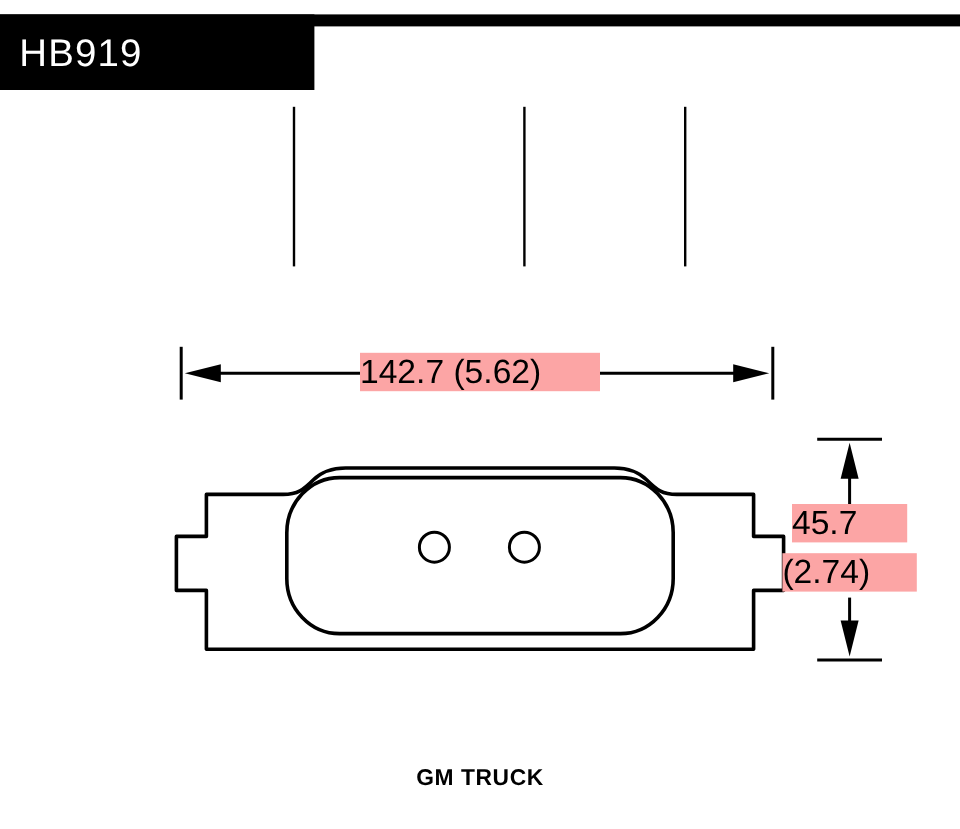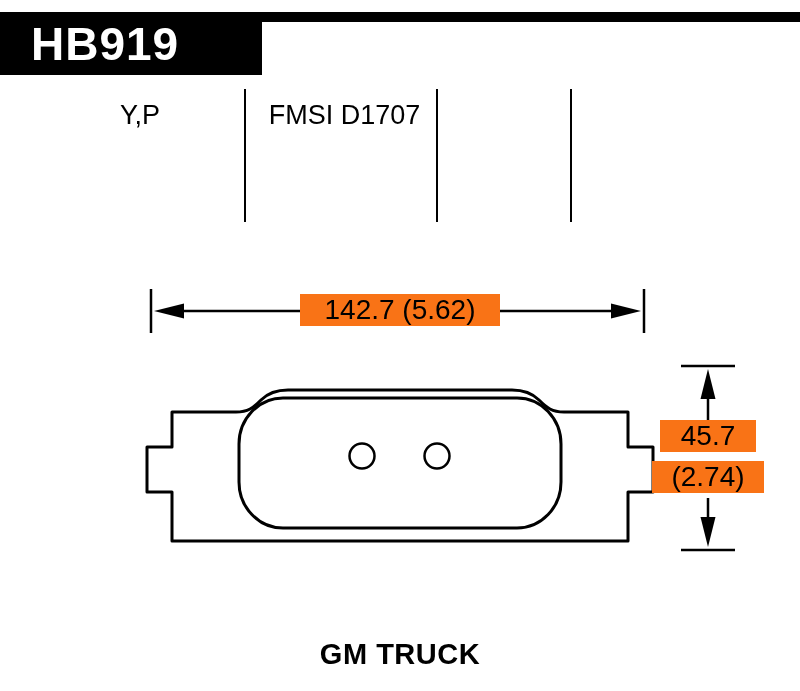--- a/index.html
+++ b/index.html
@@ -19,8 +19,8 @@
     display:flex; align-items:center;
   }
   .part-number {
-    color:#fff; font-weight:700; font-size:46px; letter-spacing:1px;
-    padding-left:31px; line-height:1;
+    color:#fff; font-weight:400; font-size:32px; letter-spacing:1px;
+    padding-left:16px; line-height:1;
   }
 
   .spec-text {

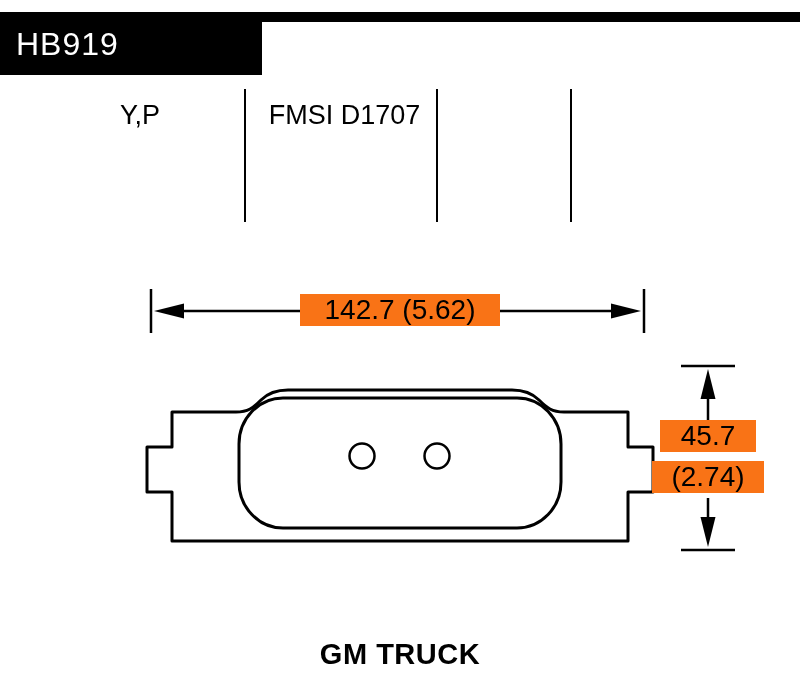--- a/index.html
+++ b/index.html
@@ -58,7 +58,6 @@
     <div class="part-number">HB919</div>
   </div>
 
-  <div class="abs spec-text compounds">Y,P</div>
   <div class="abs spec-text fmsi">FMSI D1707</div>
 
   <svg class="linework" viewBox="0 0 800 691">

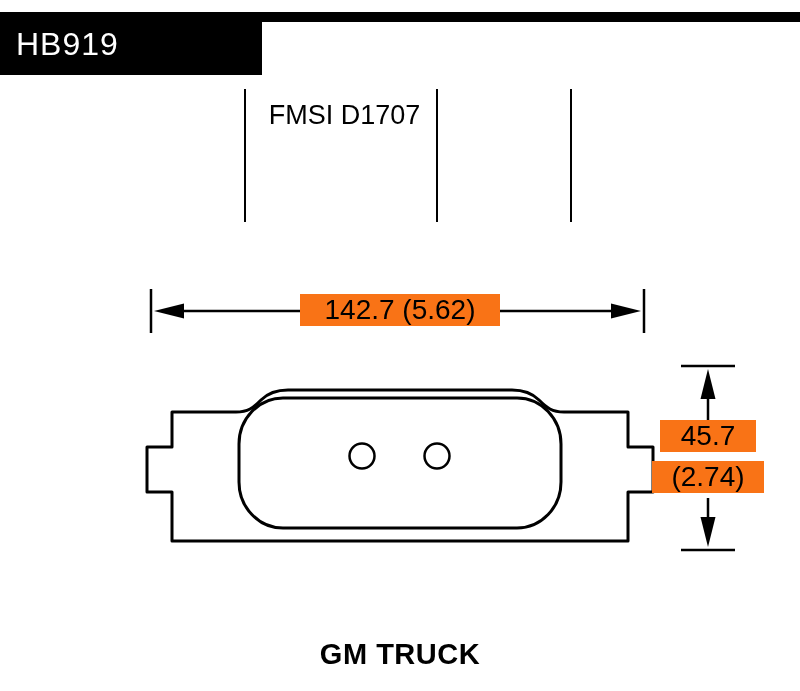--- a/index.html
+++ b/index.html
@@ -58,7 +58,6 @@
     <div class="part-number">HB919</div>
   </div>
 
-  <div class="abs spec-text fmsi">FMSI D1707</div>
 
   <svg class="linework" viewBox="0 0 800 691">
 

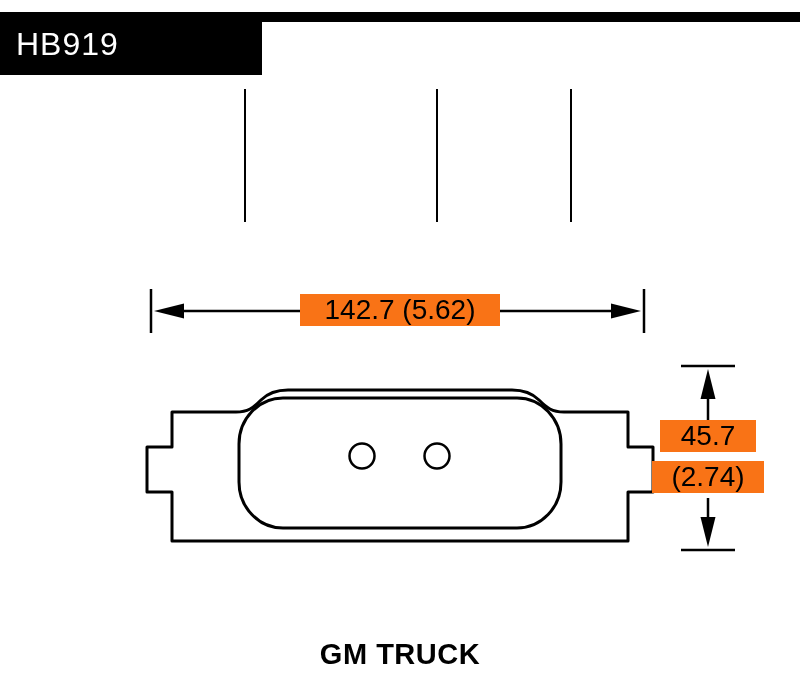--- a/index.html
+++ b/index.html
@@ -30,8 +30,8 @@
   .fmsi      { left:252px; top:100px; width:185px; }
 
   .dim-text {
-    font-size:28px; font-weight:400; color:#000; text-align:center;
-    background:#f97316;
+    font-size:28px; font-weight:400; color:#000; text-align:left;
+    background:#fca5a5;
   }
   .width-label  { left:300px; top:294px; width:200px; }
   .height-mm    { left:660px; top:420px; width:96px;  }

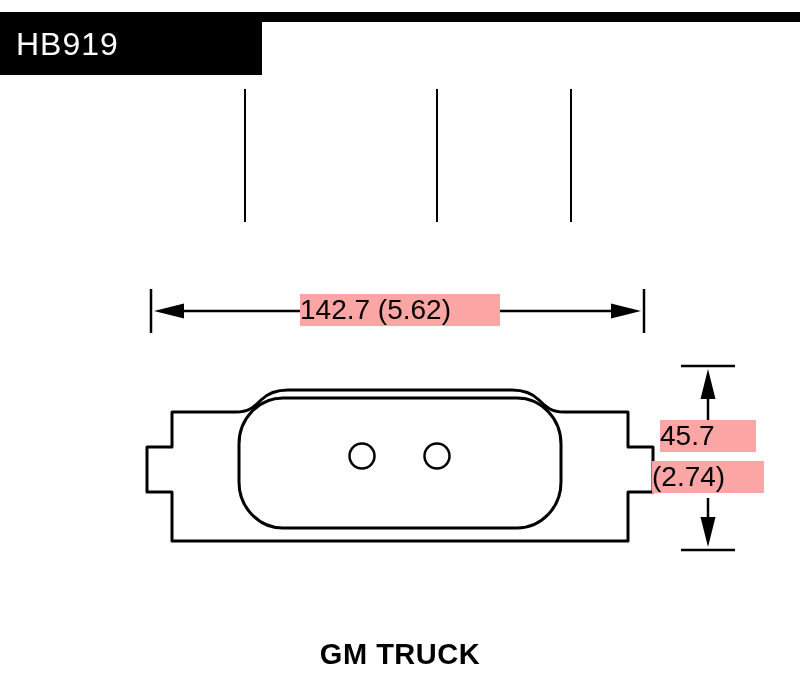--- a/index.html
+++ b/index.html
@@ -39,7 +39,7 @@
 
   .application {
     left:0; top:638px; width:800px; text-align:center;
-    font-size:29px; font-weight:700; letter-spacing:0.5px; color:#000;
+    font-size:19px; font-weight:700; letter-spacing:0.5px; color:#000;
   }
 
   svg.linework {

